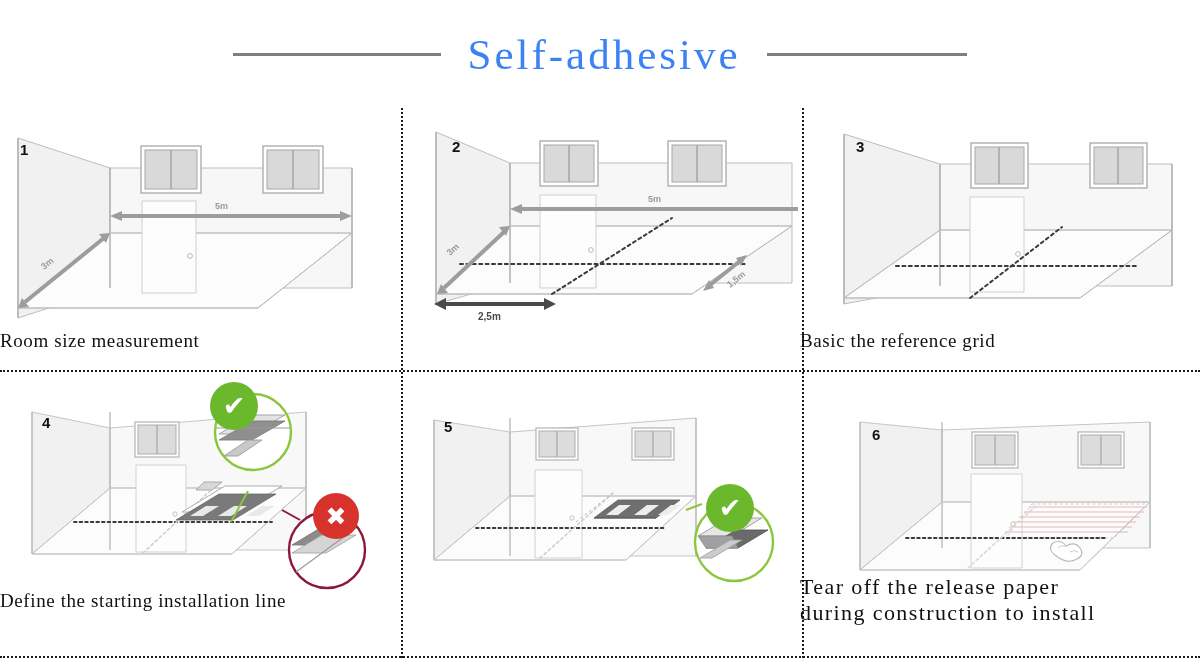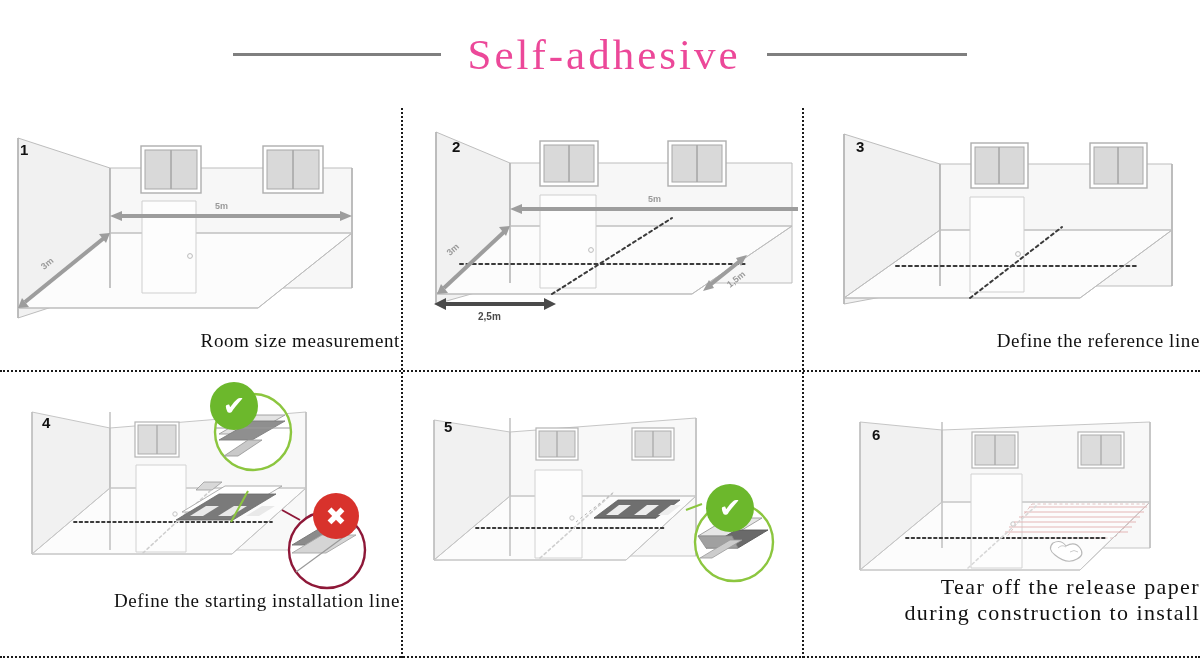--- a/index.html
+++ b/index.html
@@ -19,7 +19,7 @@
   .rule-r{width:200px;}
   .title{
     font-family:"Liberation Serif", serif;
-    font-size:43px;letter-spacing:3px;color:#ec4899;white-space:nowrap;
+    font-size:43px;letter-spacing:3px;color:#3b82f6;white-space:nowrap;
     font-weight:400;
   }
 

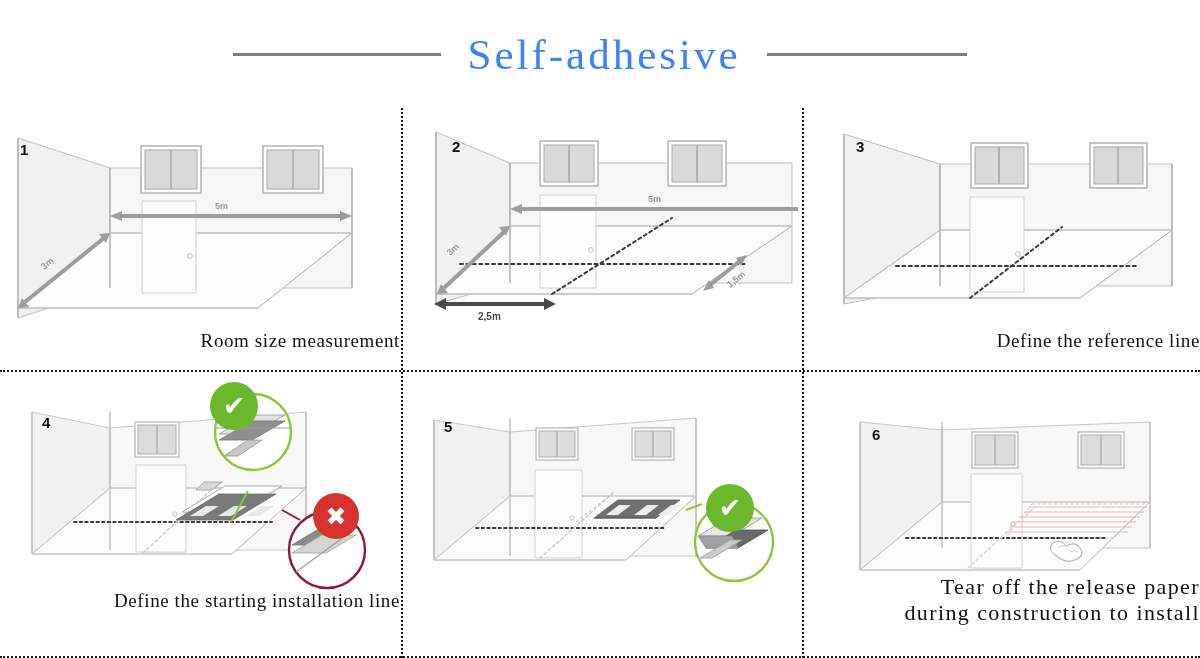--- a/index.html
+++ b/index.html
@@ -44,7 +44,7 @@
   .stage svg{display:block;width:400px;height:100%;}
 
   .caption{
-    position:absolute;left:0;width:400px;text-align:right;
+    position:absolute;left:0;width:400px;text-align:left;
     font-family:"Liberation Serif", serif;font-size:19px;color:#111;
     letter-spacing:.6px;line-height:1.18;
   }

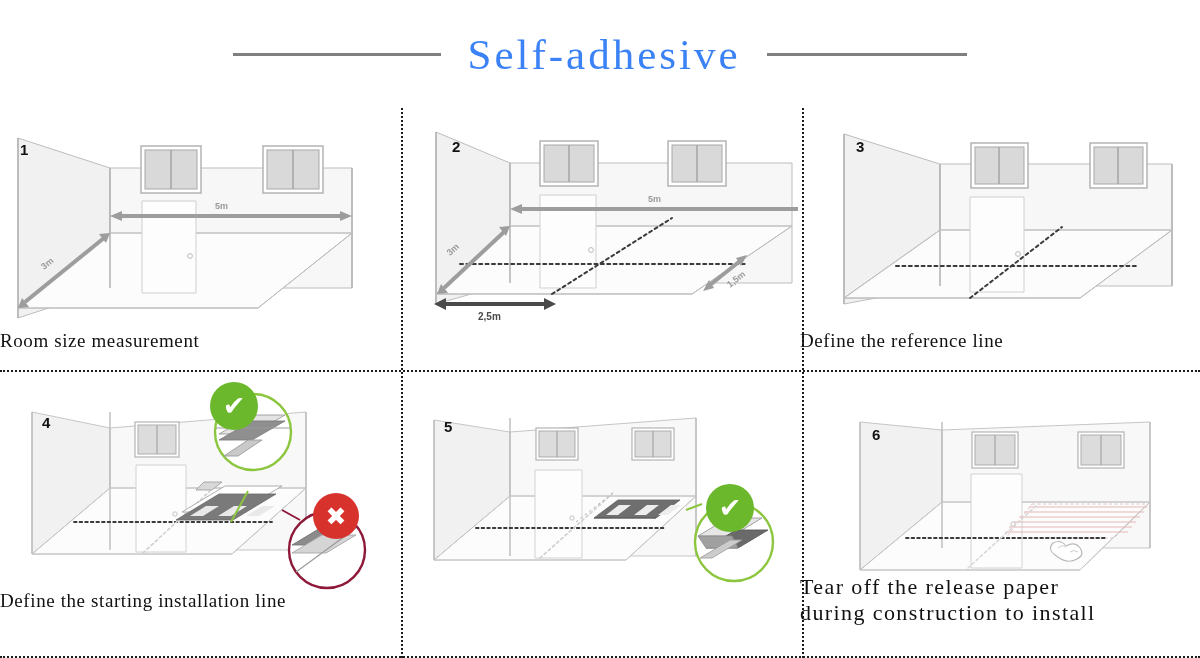--- a/index.html
+++ b/index.html
@@ -226,7 +226,7 @@
           <text class="num" x="56" y="44">3</text>
         </svg>
       </div>
-      <div class="caption">Define the reference line</div>
+      <div class="caption">Basic the reference grid</div>
     </div>
 
     <div class="panel p4">

